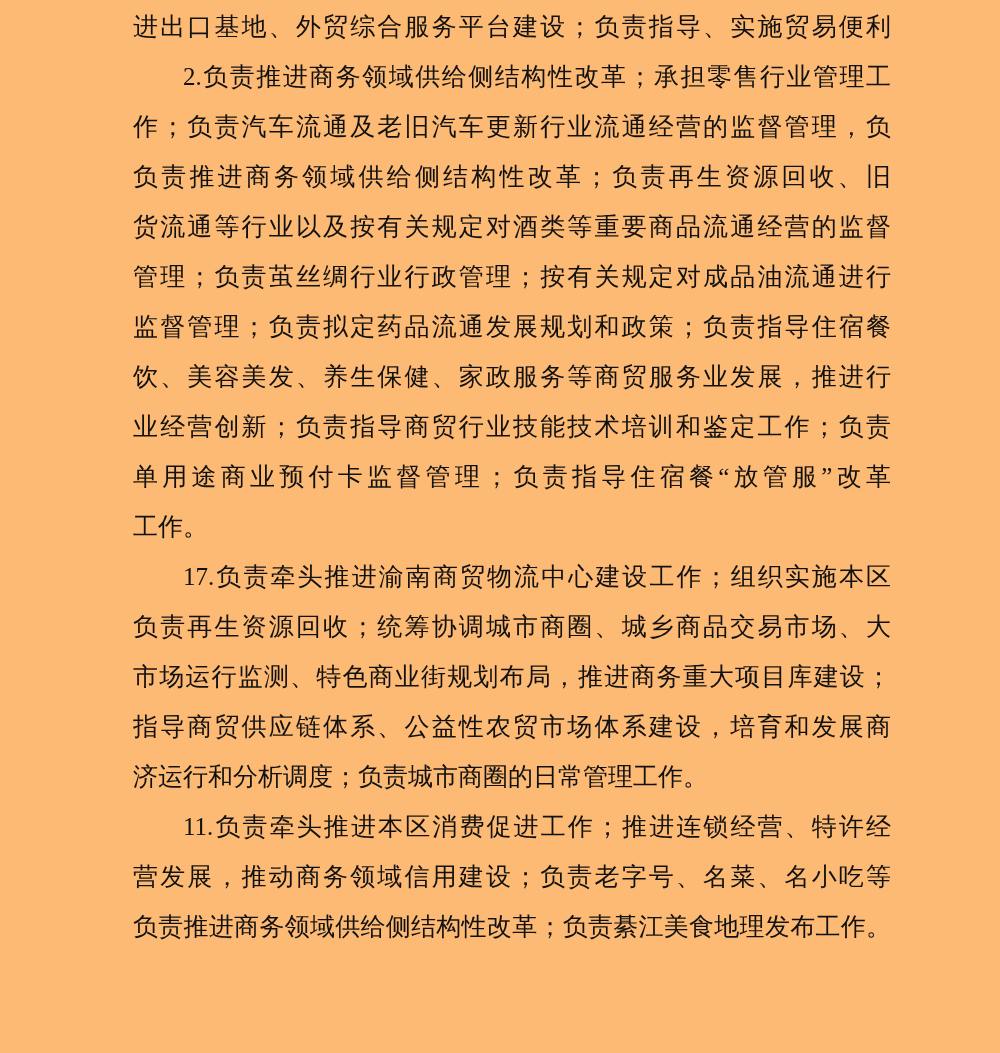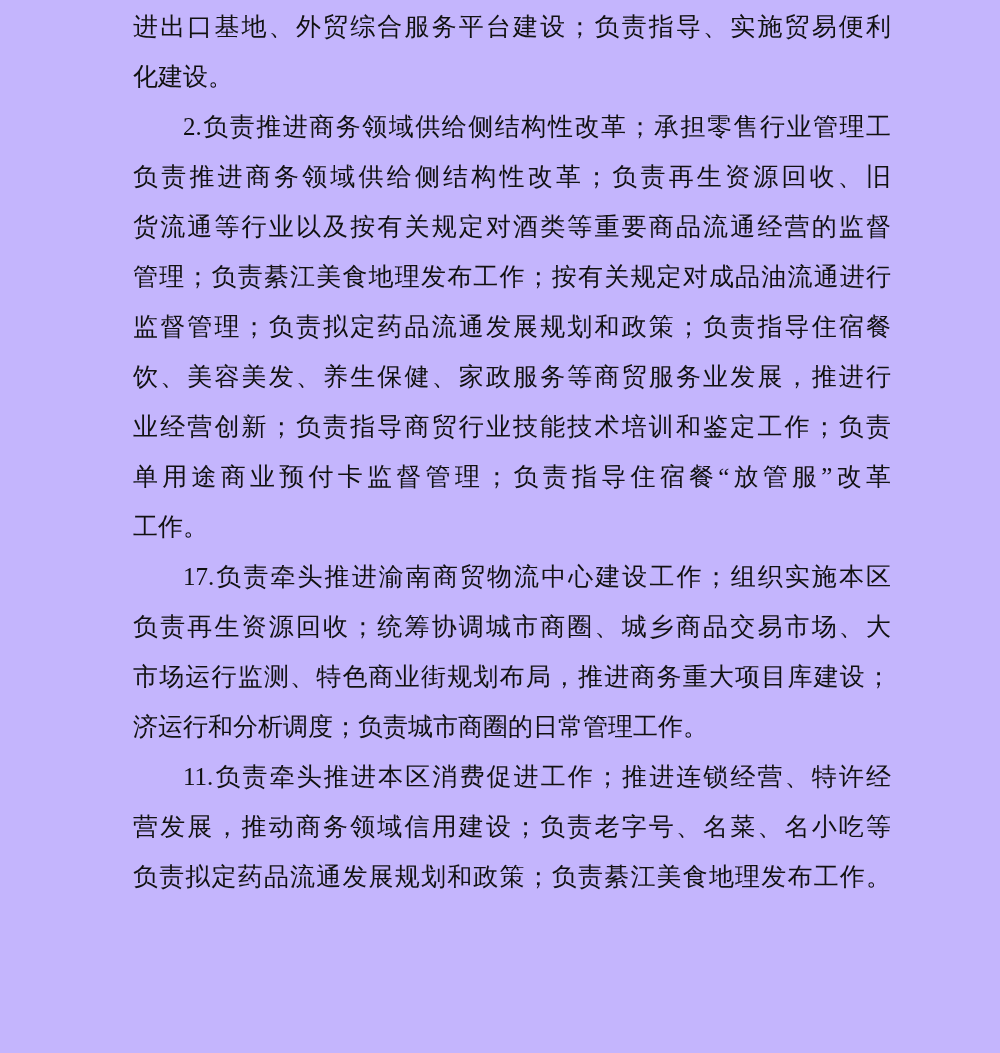--- a/index.html
+++ b/index.html
@@ -11,7 +11,7 @@
     position: relative;
     width: 1000px;
     height: 1053px;
-    background: #c4b5fd;
+    background: #fdba74;
     overflow: hidden;
   }
   .doc-body {

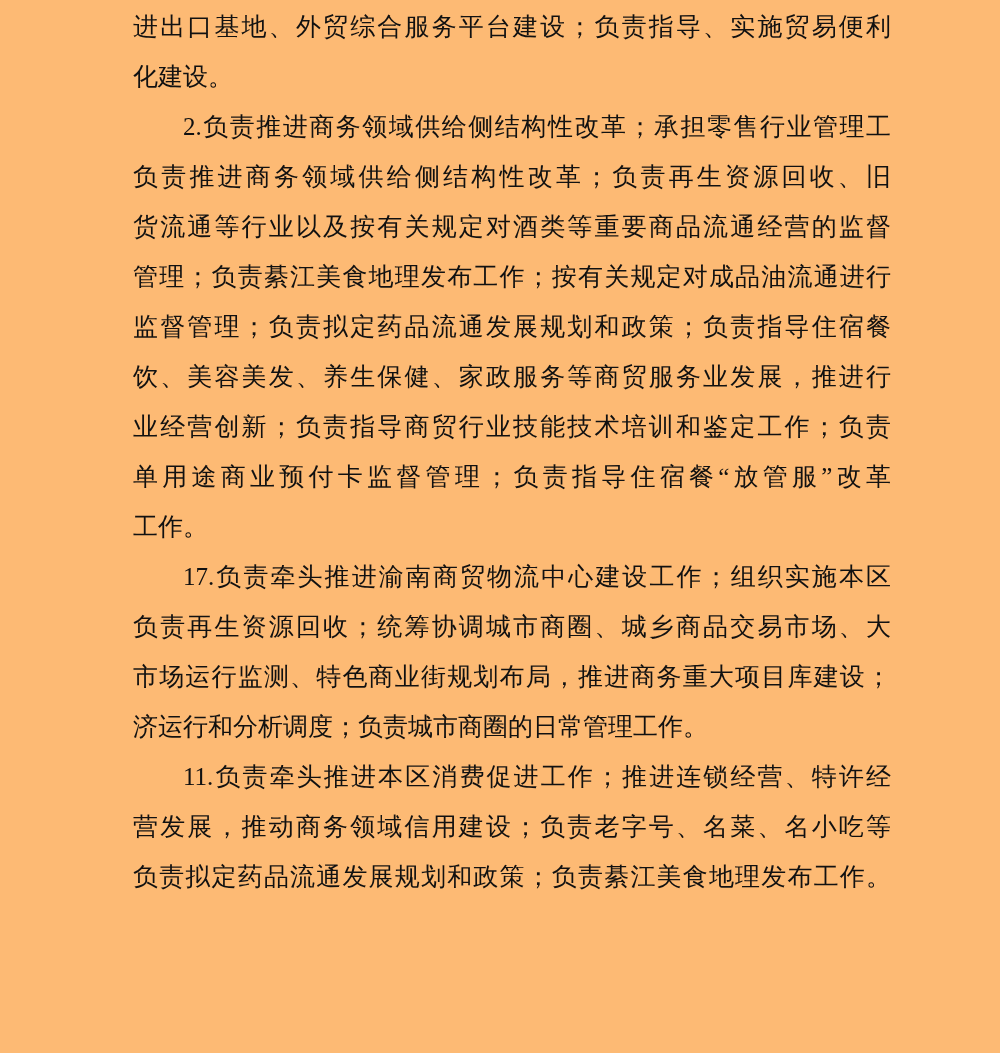--- a/index.html
+++ b/index.html
@@ -47,7 +47,6 @@
 <div class="page">
   <div class="doc-body" id="doc-body">
       <div class="text-line flush-justify">进出口基地、外贸综合服务平台建设；负责指导、实施贸易便利</div>
-      <div class="text-line flush-left">化建设。</div>
       <div class="text-line flush-justify indent">2.负责推进商务领域供给侧结构性改革；承担零售行业管理工</div>
       <div class="text-line flush-justify">负责推进商务领域供给侧结构性改革；负责再生资源回收、旧</div>
       <div class="text-line flush-justify">货流通等行业以及按有关规定对酒类等重要商品流通经营的监督</div>

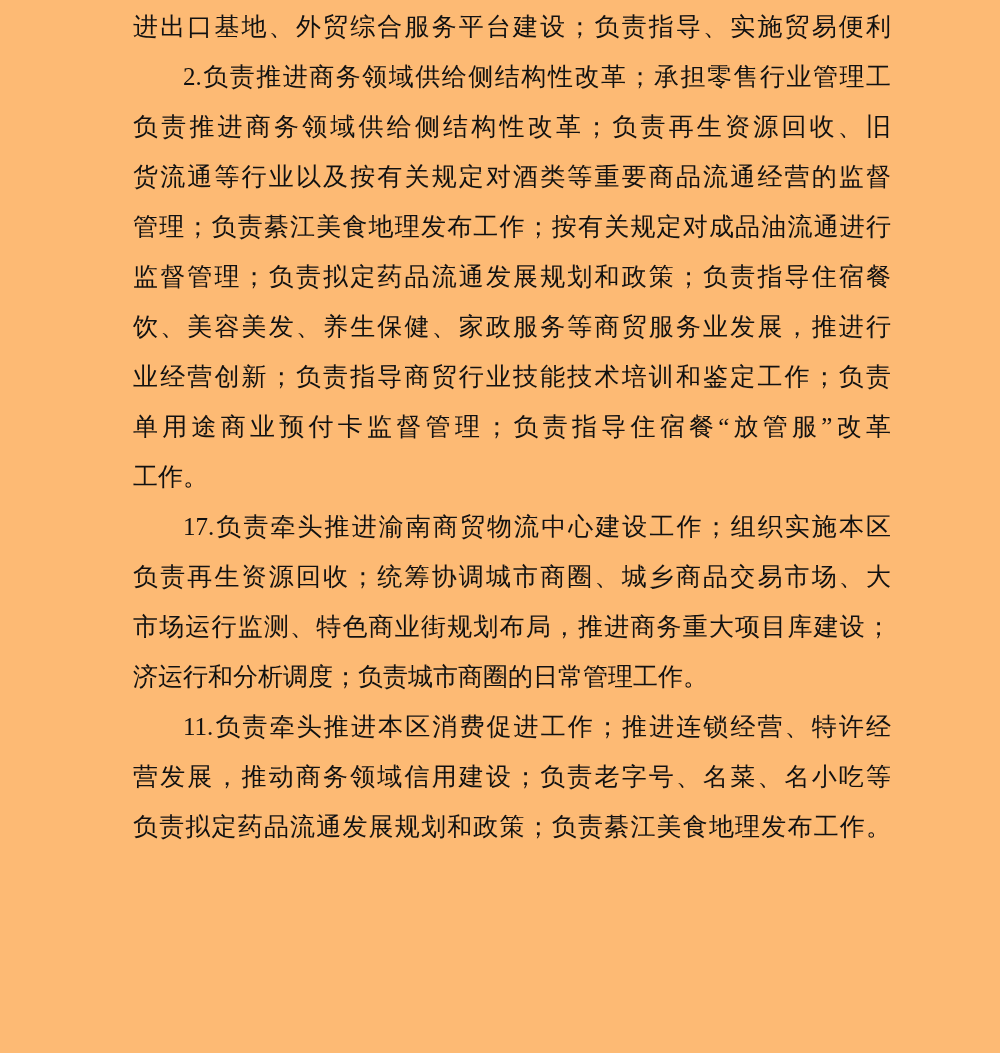--- a/index.html
+++ b/index.html
@@ -48,6 +48,7 @@
   <div class="doc-body" id="doc-body">
       <div class="text-line flush-justify">进出口基地、外贸综合服务平台建设；负责指导、实施贸易便利</div>
       <div class="text-line flush-justify indent">2.负责推进商务领域供给侧结构性改革；承担零售行业管理工</div>
+      <div class="text-line flush-justify">作；负责汽车流通及老旧汽车更新行业流通经营的监督管理，负</div>
       <div class="text-line flush-justify">负责推进商务领域供给侧结构性改革；负责再生资源回收、旧</div>
       <div class="text-line flush-justify">货流通等行业以及按有关规定对酒类等重要商品流通经营的监督</div>
       <div class="text-line flush-justify">管理；负责綦江美食地理发布工作；按有关规定对成品油流通进行</div>

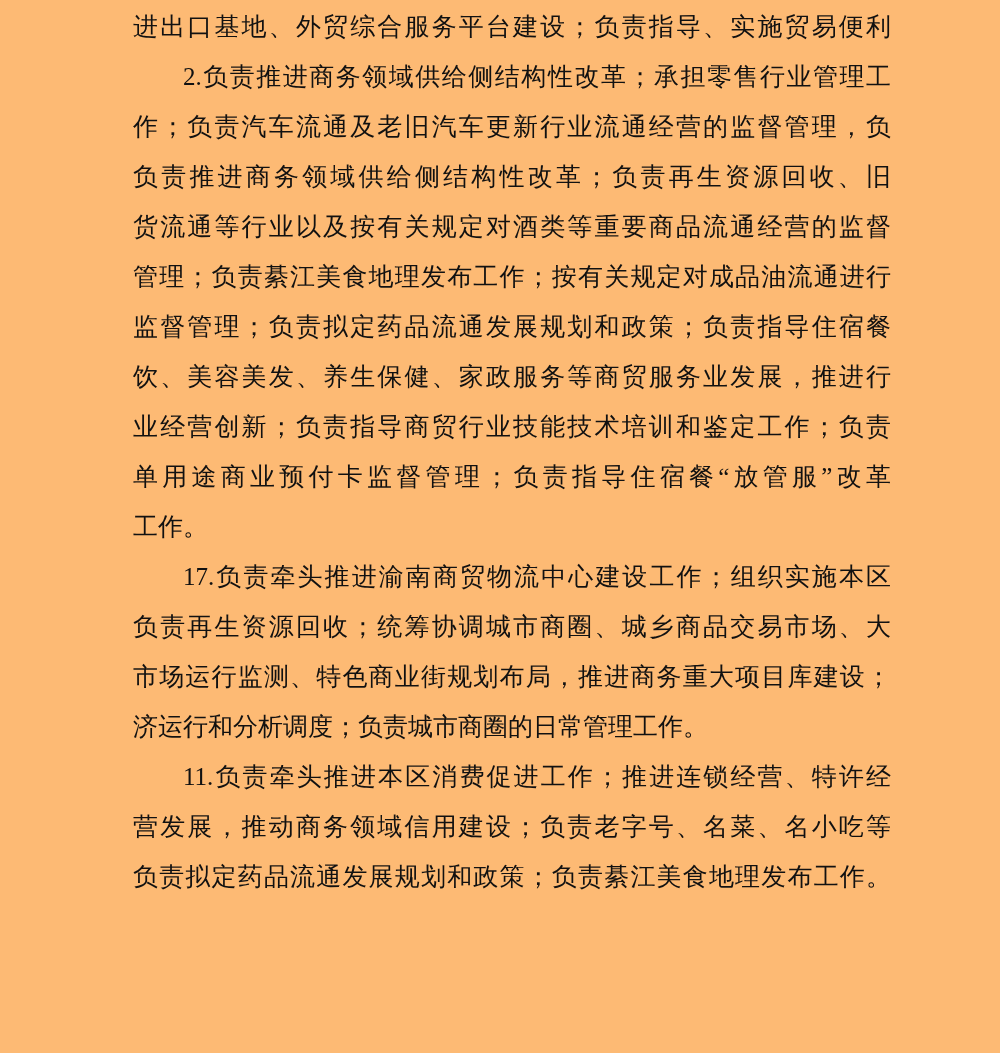--- a/index.html
+++ b/index.html
@@ -51,7 +51,7 @@
       <div class="text-line flush-justify">作；负责汽车流通及老旧汽车更新行业流通经营的监督管理，负</div>
       <div class="text-line flush-justify">负责推进商务领域供给侧结构性改革；负责再生资源回收、旧</div>
       <div class="text-line flush-justify">货流通等行业以及按有关规定对酒类等重要商品流通经营的监督</div>
-      <div class="text-line flush-justify">管理；负责綦江美食地理发布工作；按有关规定对成品油流通进行</div>
+      <div class="text-line flush-justify">管理；负责茧丝绸行业行政管理；按有关规定对成品油流通进行</div>
       <div class="text-line flush-justify">监督管理；负责拟定药品流通发展规划和政策；负责指导住宿餐</div>
       <div class="text-line flush-justify">饮、美容美发、养生保健、家政服务等商贸服务业发展，推进行</div>
       <div class="text-line flush-justify">业经营创新；负责指导商贸行业技能技术培训和鉴定工作；负责</div>

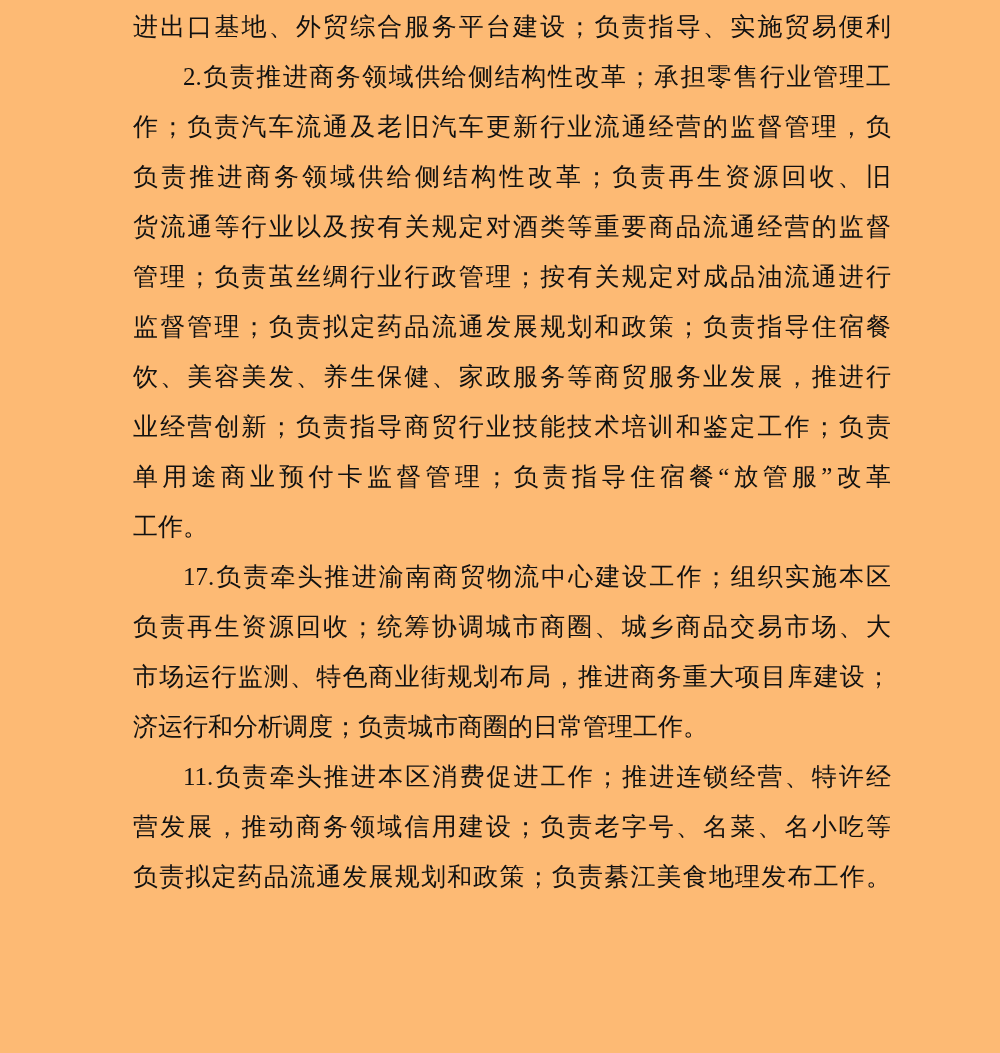--- a/index.html
+++ b/index.html
@@ -60,6 +60,7 @@
       <div class="text-line flush-justify indent">17.负责牵头推进渝南商贸物流中心建设工作；组织实施本区</div>
       <div class="text-line flush-justify">负责再生资源回收；统筹协调城市商圈、城乡商品交易市场、大</div>
       <div class="text-line flush-justify">市场运行监测、特色商业街规划布局，推进商务重大项目库建设；</div>
+      <div class="text-line flush-justify">指导商贸供应链体系、公益性农贸市场体系建设，培育和发展商</div>
       <div class="text-line flush-left">济运行和分析调度；负责城市商圈的日常管理工作。</div>
       <div class="text-line flush-justify indent">11.负责牵头推进本区消费促进工作；推进连锁经营、特许经</div>
       <div class="text-line flush-justify">营发展，推动商务领域信用建设；负责老字号、名菜、名小吃等</div>

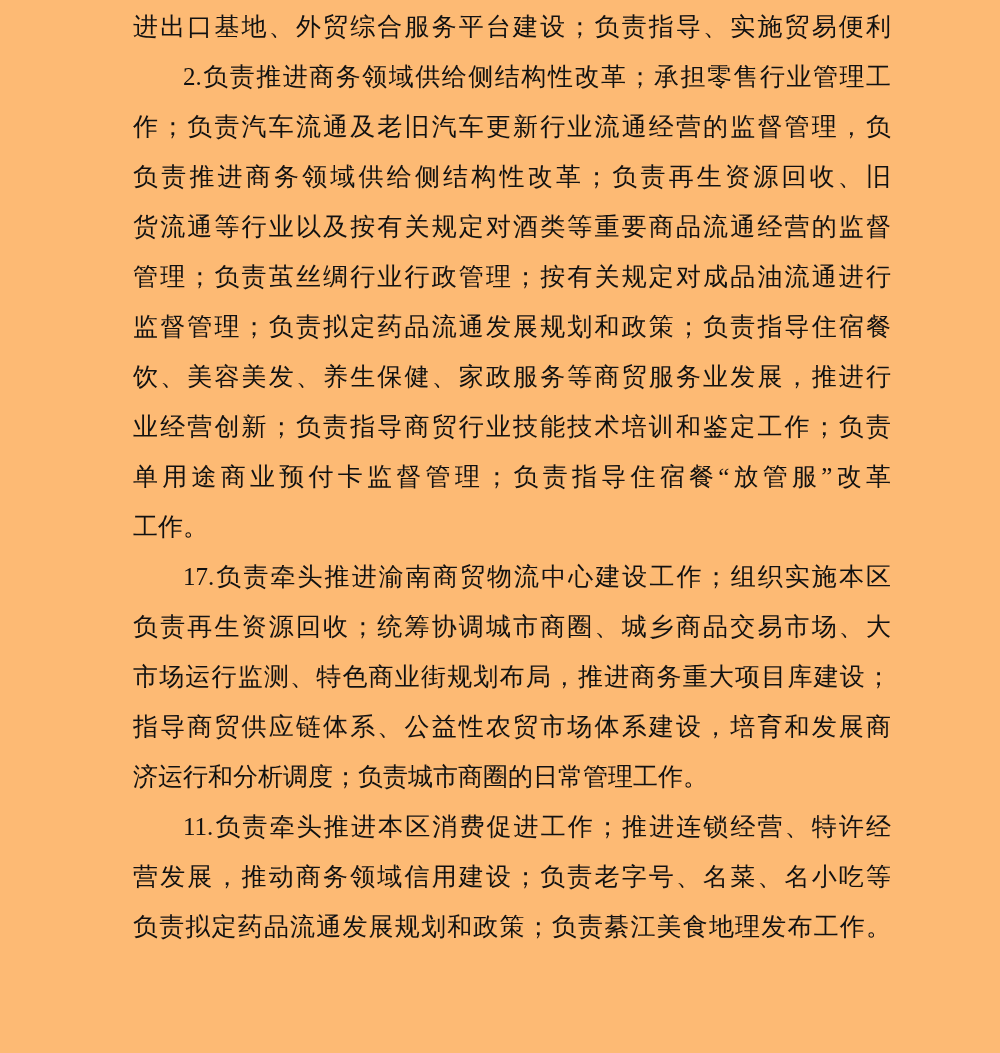--- a/index.html
+++ b/index.html
@@ -64,7 +64,7 @@
       <div class="text-line flush-left">济运行和分析调度；负责城市商圈的日常管理工作。</div>
       <div class="text-line flush-justify indent">11.负责牵头推进本区消费促进工作；推进连锁经营、特许经</div>
       <div class="text-line flush-justify">营发展，推动商务领域信用建设；负责老字号、名菜、名小吃等</div>
-      <div class="text-line flush-justify">负责拟定药品流通发展规划和政策；负责綦江美食地理发布工作。</div>
+      <div class="text-line flush-justify">负责推进商务领域供给侧结构性改革；负责綦江美食地理发布工作。</div>
     </div>
 </div>
 

